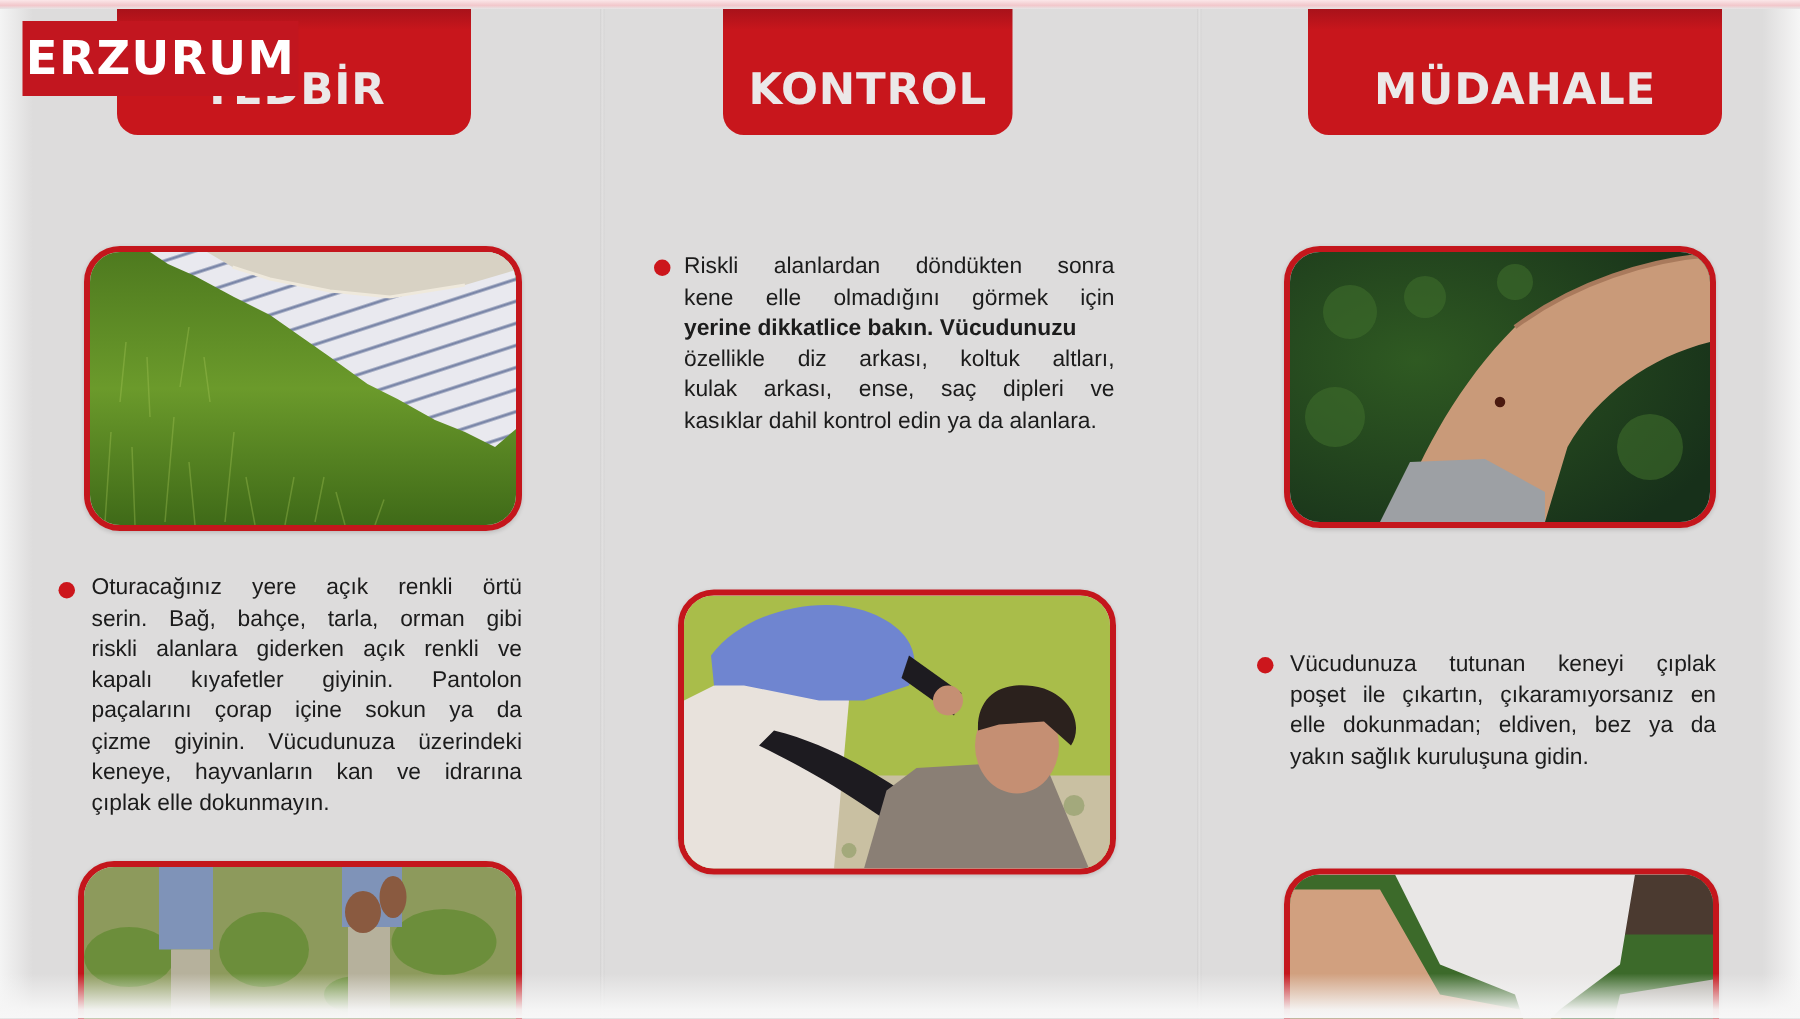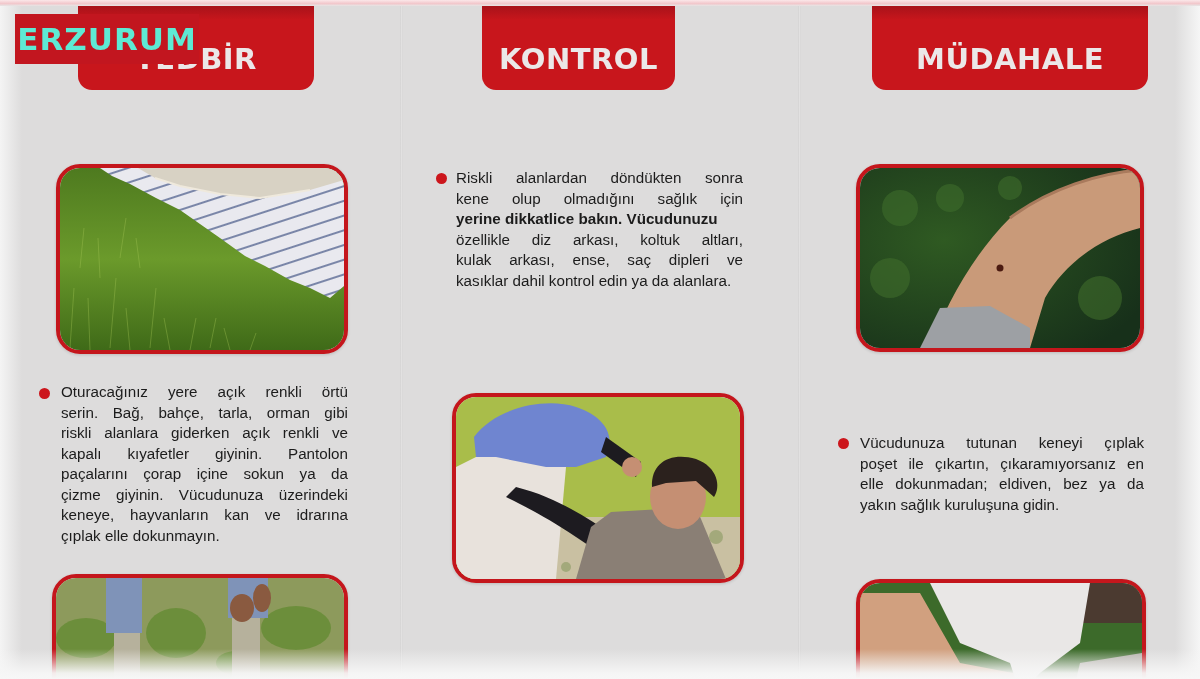--- a/index.html
+++ b/index.html
@@ -41,7 +41,7 @@
     .logo {
       position: absolute; left: 15px; top: 14px; width: 184px; height: 50px;
       background: #c2161f;
-      color: #5eead4;
+      color: #ffffff;
       font-family: "DejaVu Sans", sans-serif;
       font-weight: bold;
       font-size: 31px;

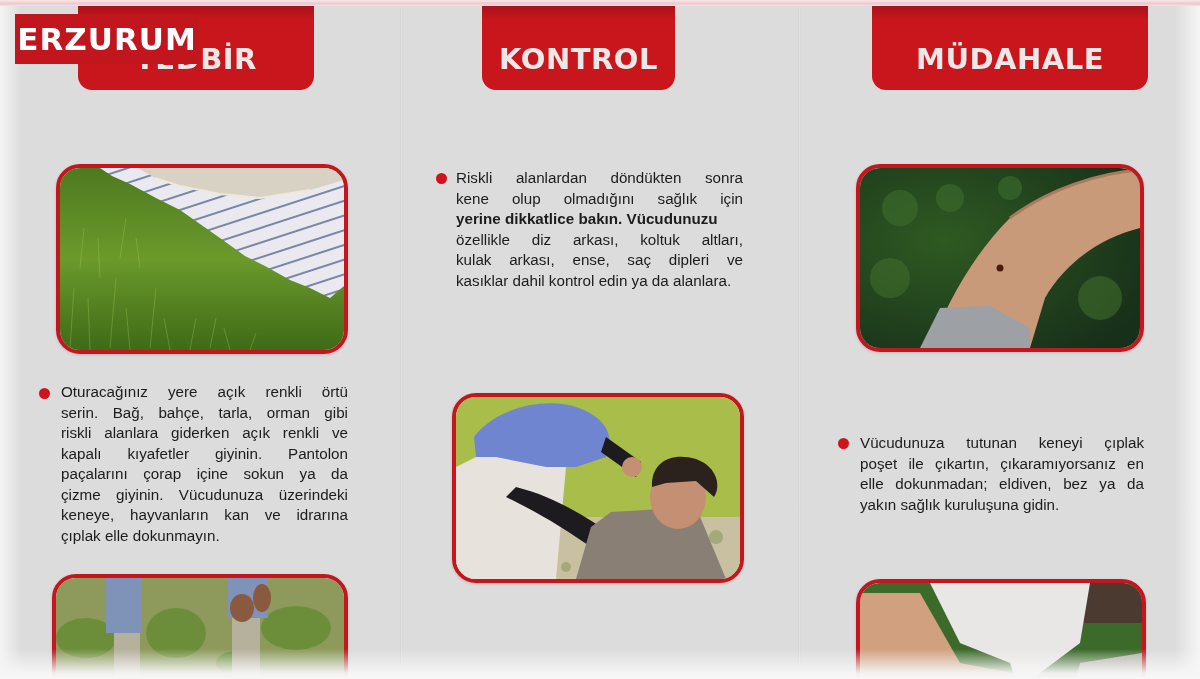--- a/index.html
+++ b/index.html
@@ -152,7 +152,7 @@
 <div class="bullet-dot" style="left:436px; top:173px;"></div>
 <div class="bullet-block" style="left:456px; top:168px; width:287px;">
   <span class="line">Riskli alanlardan döndükten sonra</span>
-  <span class="line">kene olup olmadığını sağlık için</span>
+  <span class="line">kene elle olmadığını görmek için</span>
   <span class="line left">yerine dikkatlice bakın. Vücudunuzu</span>
   <span class="line">özellikle diz arkası, koltuk altları,</span>
   <span class="line">kulak arkası, ense, saç dipleri ve</span>

